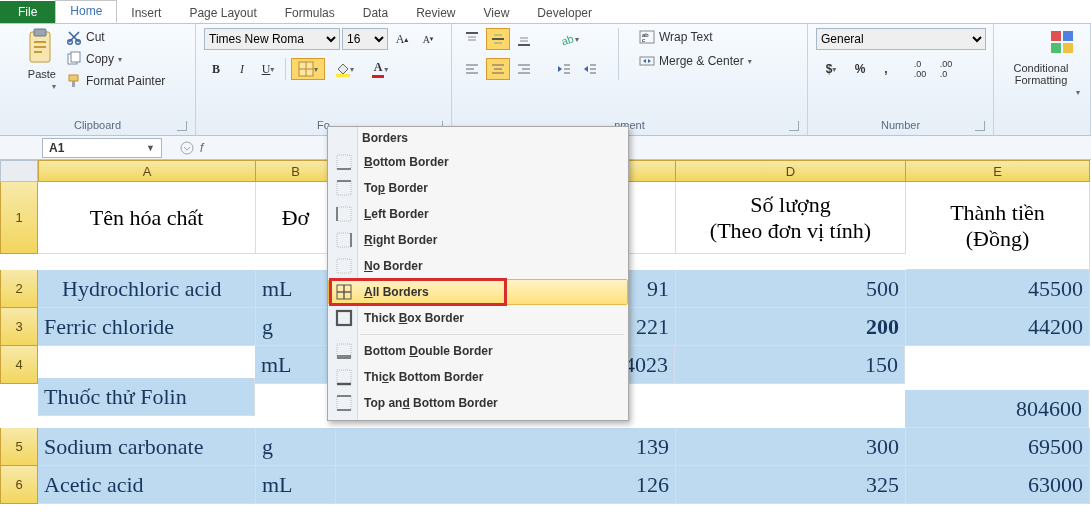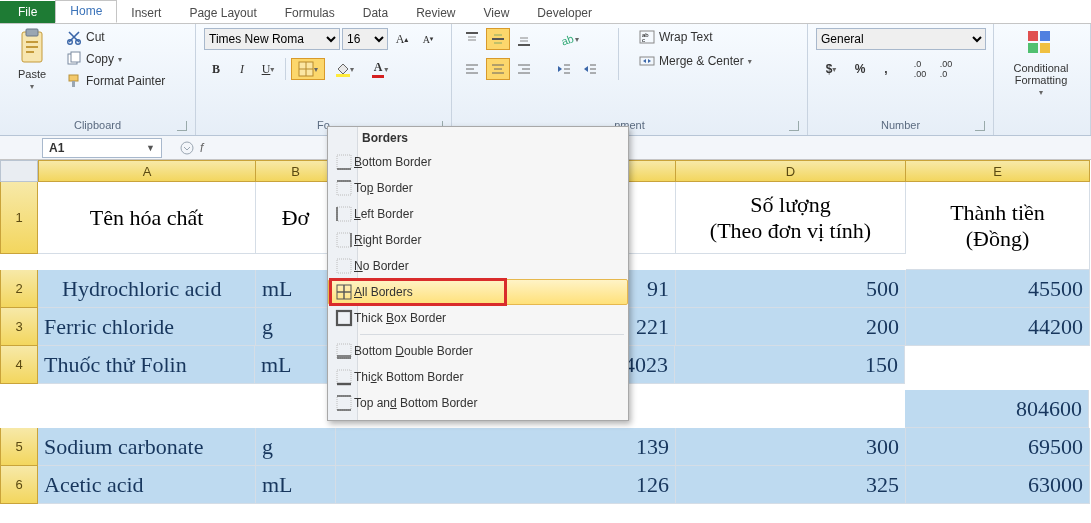--- a/index.html
+++ b/index.html
@@ -15,7 +15,7 @@
   .group-body { display:flex; gap:6px; align-items:flex-start; }
   .group-label { text-align:center; font-size:11px; color:#5b6b80; padding-bottom:2px; position:relative;}
   .group-label .launcher{ position:absolute; right:0; bottom:2px; width:10px;height:10px;border:1px solid #9aa;border-left:none;border-top:none;}
-  .bigbtn { display:flex; flex-direction:column; align-items:center; width:48px; gap:2px; cursor:pointer;}
+  .bigbtn { display:flex; flex-direction:column; align-items:flex-end; width:48px; gap:2px; cursor:pointer;}
   .bigbtn .lbl { font-size:11px; text-align:center; line-height:1.1;}
   .col { display:flex; flex-direction:column; gap:4px; }
   .smallbtn{ display:flex; align-items:center; gap:4px; padding:1px 4px; cursor:pointer; font-size:12px;}

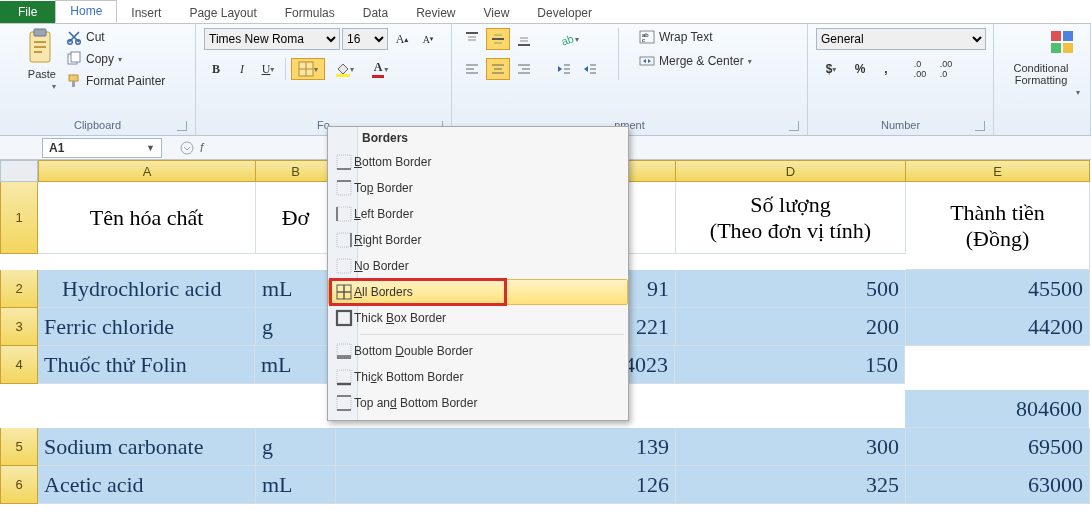--- a/index.html
+++ b/index.html
@@ -47,7 +47,7 @@
   .menu{position:absolute;left:327px;top:126px;width:302px;background:#f6f6f6;border:1px solid #a8a8a8;box-shadow:2px 3px 6px rgba(0,0,0,.3);padding-bottom:4px;z-index:50;}
   .menu .iconstrip{position:absolute;left:0;top:0;bottom:0;width:30px;background:#eef1f5;border-right:1px solid #d7dbe0;}
   .menu-title{font-weight:bold;padding:4px 6px 4px 34px;color:#333;position:relative;}
-  .menu-item{display:flex;align-items:center;padding:4px 8px 4px 6px;position:relative;cursor:pointer;height:26px;}
+  .menu-item{display:flex;align-items:center;gap:10px;padding:4px 8px 4px 6px;position:relative;cursor:pointer;height:26px;font-weight:bold;}
   .menu-item .micon{width:20px;height:18px;display:inline-flex;align-items:center;justify-content:center;z-index:2;}
   .menu-item .mlabel{z-index:2;font-size:12px;color:#333;}
   .menu-item .mlabel u{text-decoration:underline;}

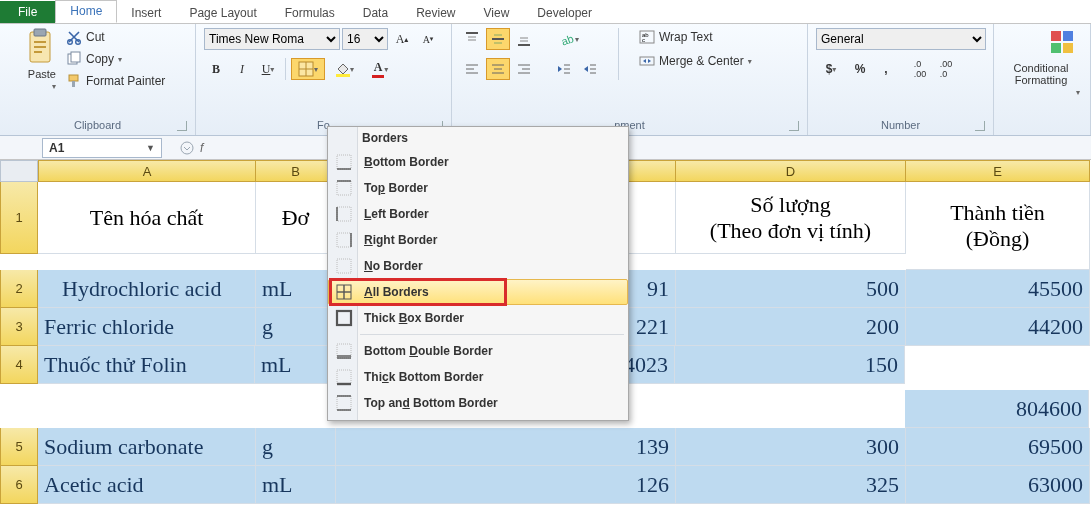--- a/index.html
+++ b/index.html
@@ -354,7 +354,7 @@
         <div class="cell" style="width: 218px; height: 38px;">Ferric chloride</div>
         <div class="cell" style="width: 80px; height: 38px;">g</div>
         <div class="cell num" style="width: 340px; height: 38px;">221</div>
-        <div class="cell num" style="width: 230px; height: 38px;">200</div>
+        <div class="cell num" style="width: 230px; height: 38px; font-weight: bold;">200</div>
         <div class="cell num" style="width: 184px; height: 38px;">44200</div>
       </div>
       <div class="row">

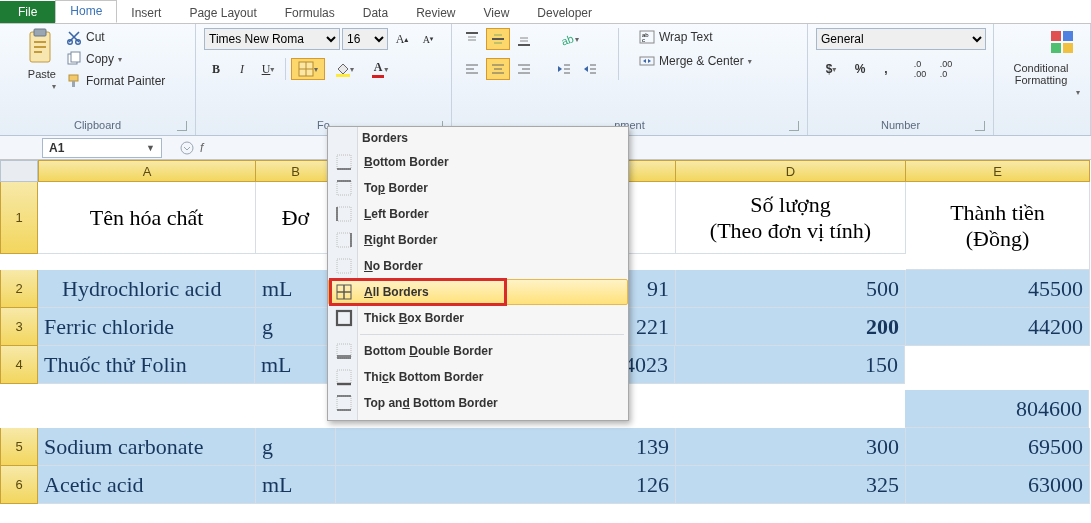--- a/index.html
+++ b/index.html
@@ -359,7 +359,7 @@
       </div>
       <div class="row">
         <div class="rowhead" style="height: 38px;">4</div>
-        <div class="cell" style="width: 217px; height: 38px;">Thuốc thử Folin</div>
+        <div class="cell" style="width: 217px; height: 38px; margin-top: 32px;">Thuốc thử Folin</div>
         <div class="cell" style="width: 80px; height: 38px;">mL</div>
         <div class="cell num" style="width: 340px; height: 38px;">4023</div>
         <div class="cell num" style="width: 230px; height: 38px;">150</div>

